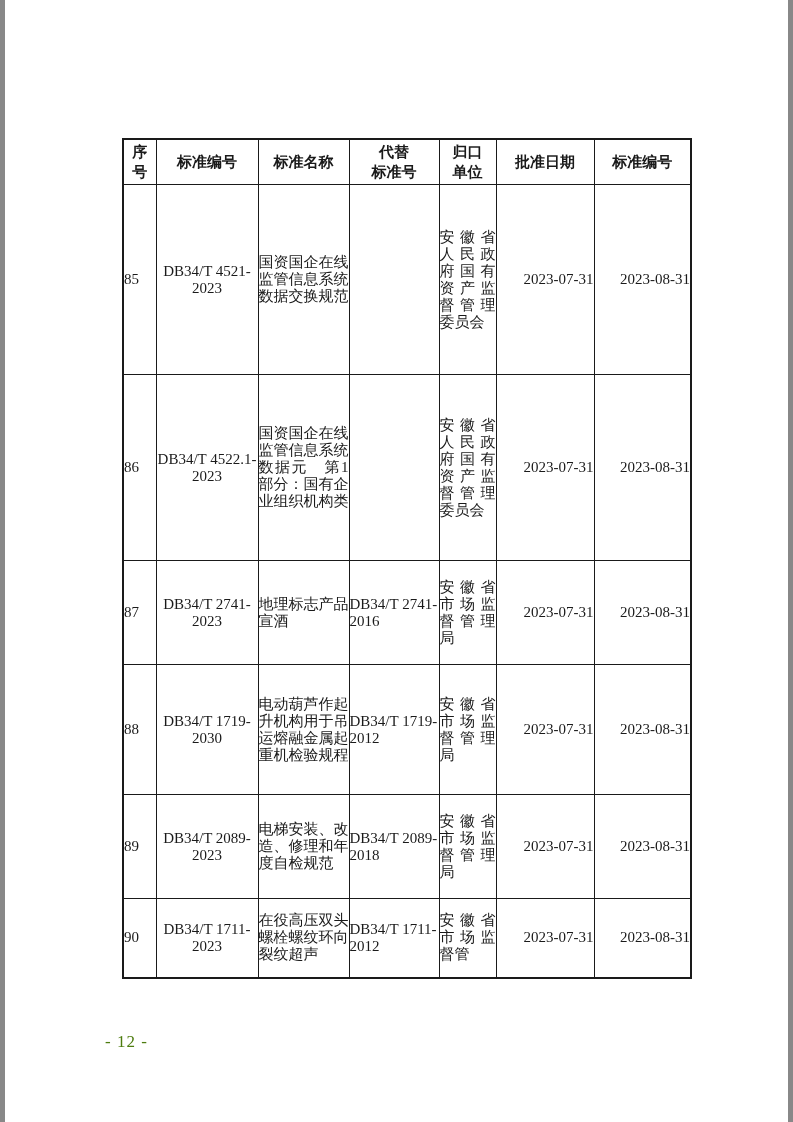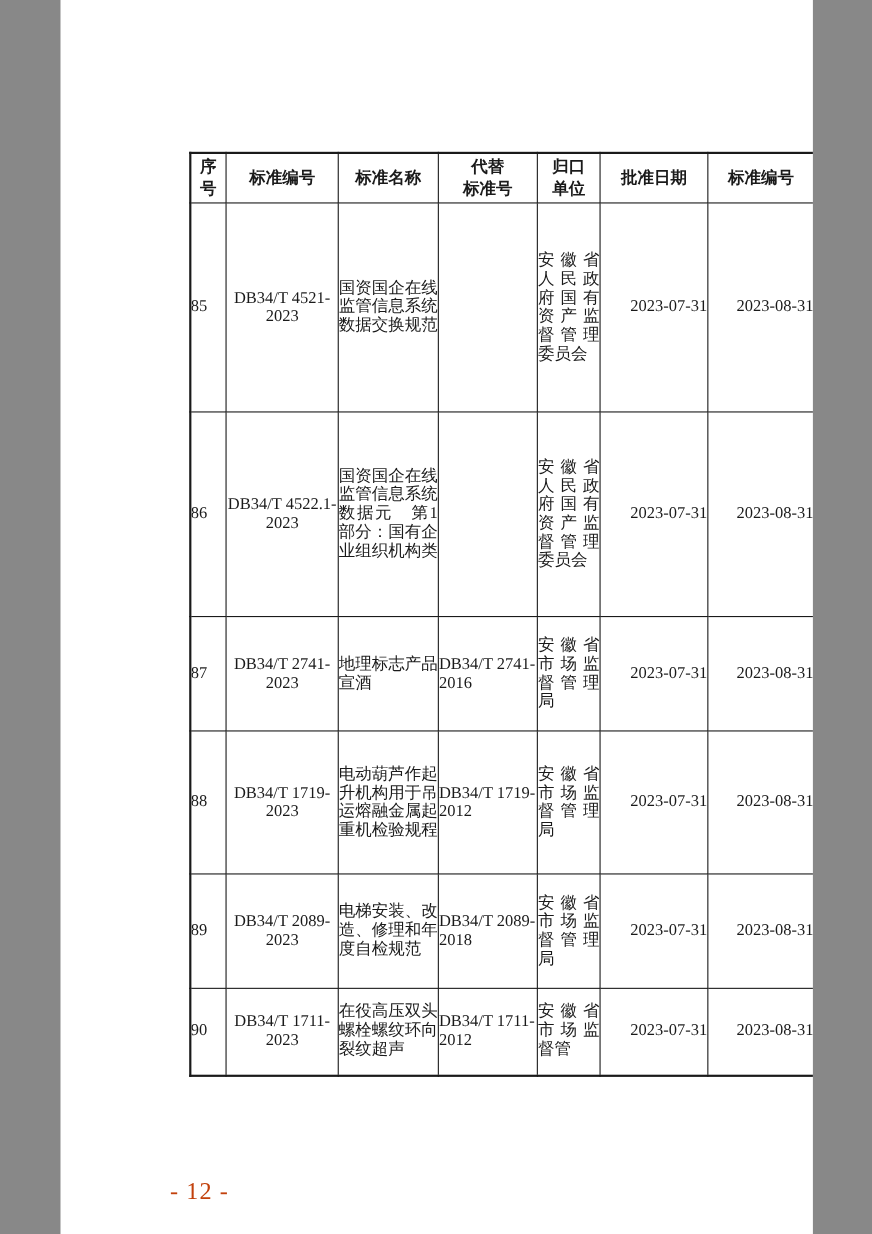--- a/index.html
+++ b/index.html
@@ -5,7 +5,7 @@
   html,body{margin:0;padding:0;background:#888;}
   .page{
     position:relative;
-    width:684px;height:1122px;
+    width:783px;height:1122px;
     background:#ffffff;
     margin:0 auto;
     font-family:"Liberation Serif","DejaVu Serif",serif;

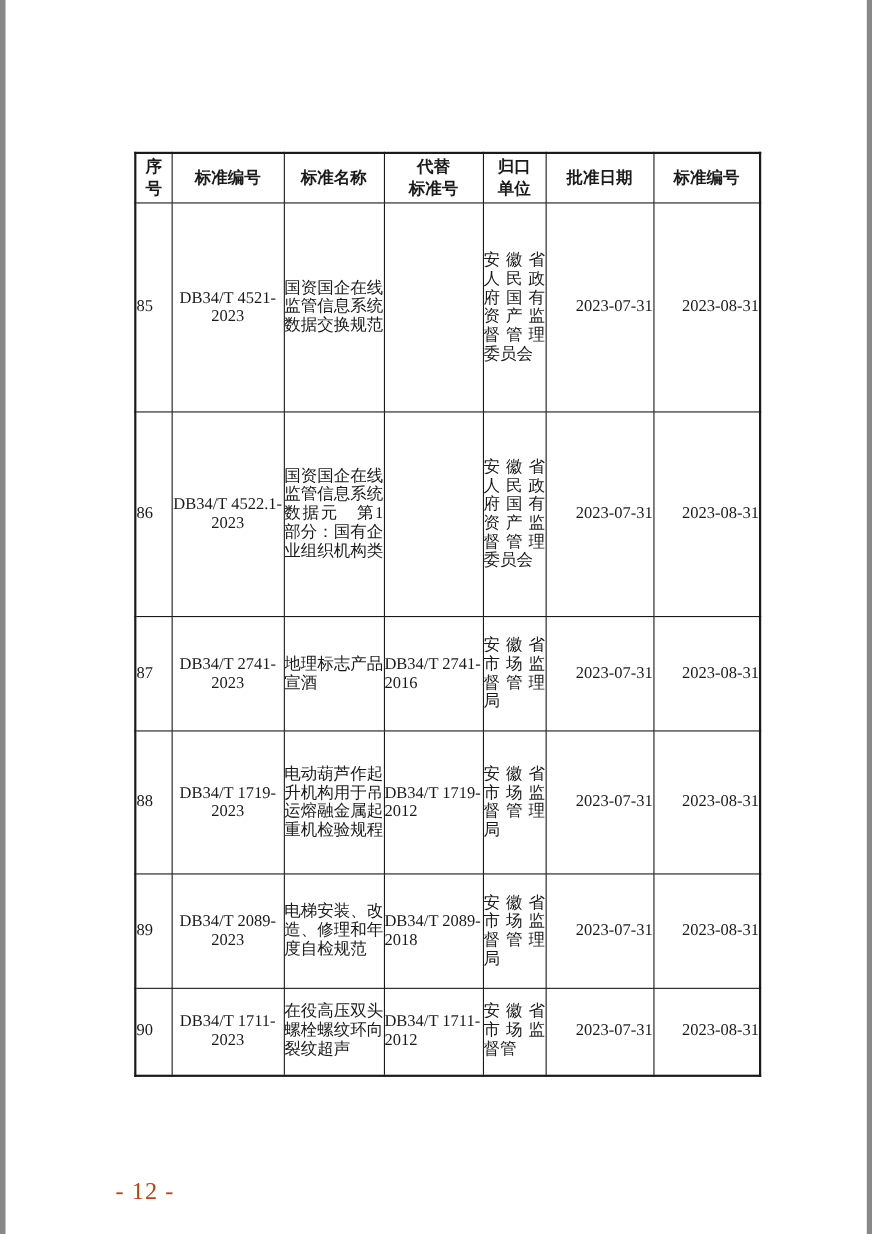--- a/index.html
+++ b/index.html
@@ -156,7 +156,7 @@
 
     <tr class="r3">
       <td class="num">88</td>
-      <td class="code">DB34/T 1719-2023</td>
+      <td class="code">DB34/T 1719-2030</td>
       <td class="name">电动葫芦作起升机构用于吊运熔融金属起重机检验规程</td>
       <td class="repl">DB34/T 1719-2012</td>
       <td class="unit">安徽省市场监督管理局</td>

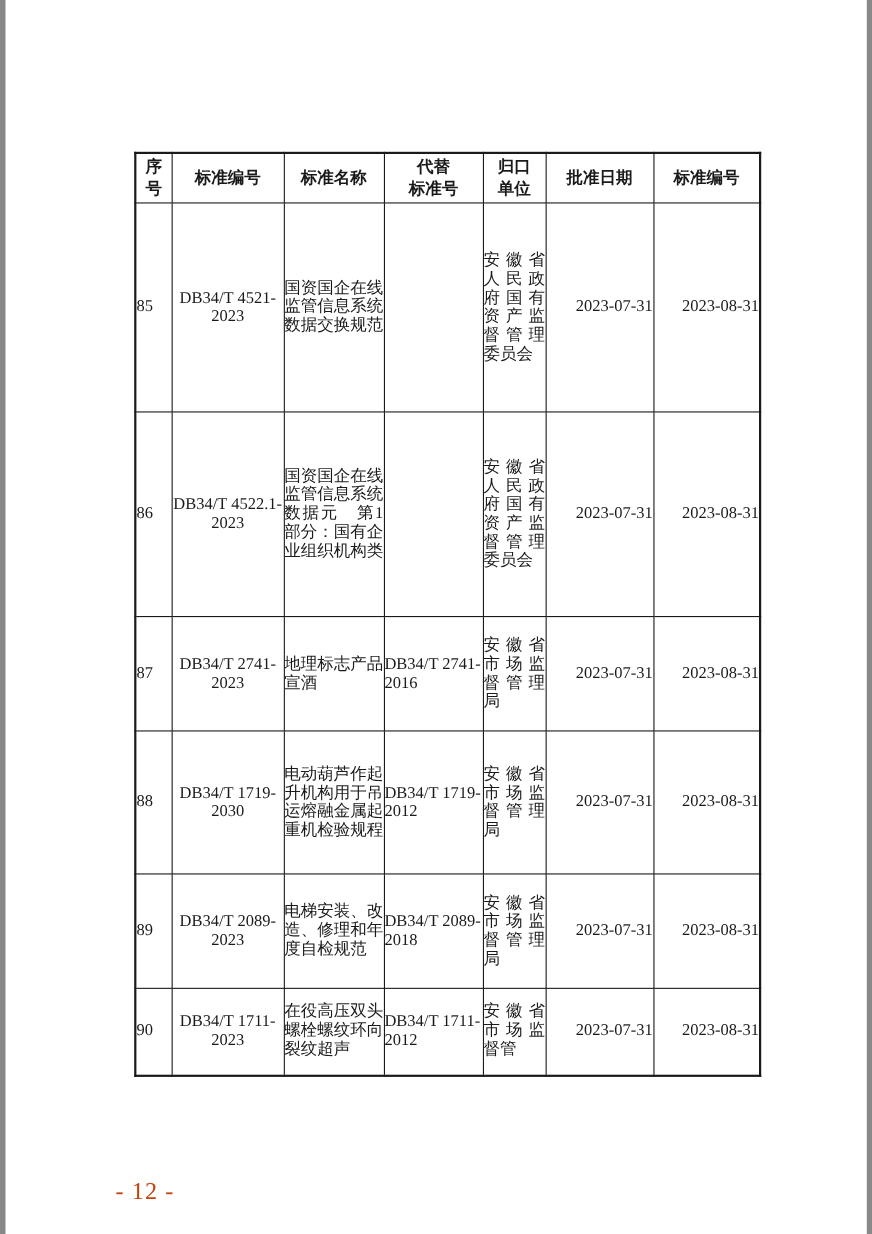--- a/index.html
+++ b/index.html
@@ -89,10 +89,10 @@
   .page-number{
     position:absolute;
     left:100px;
-    top:1070px;
-    font-size:22px;
+    top:1032px;
+    font-size:17px;
     letter-spacing:1px;
-    color:#c2410c;
+    color:#4d7c0f;
   }
 </style>
 </head>

